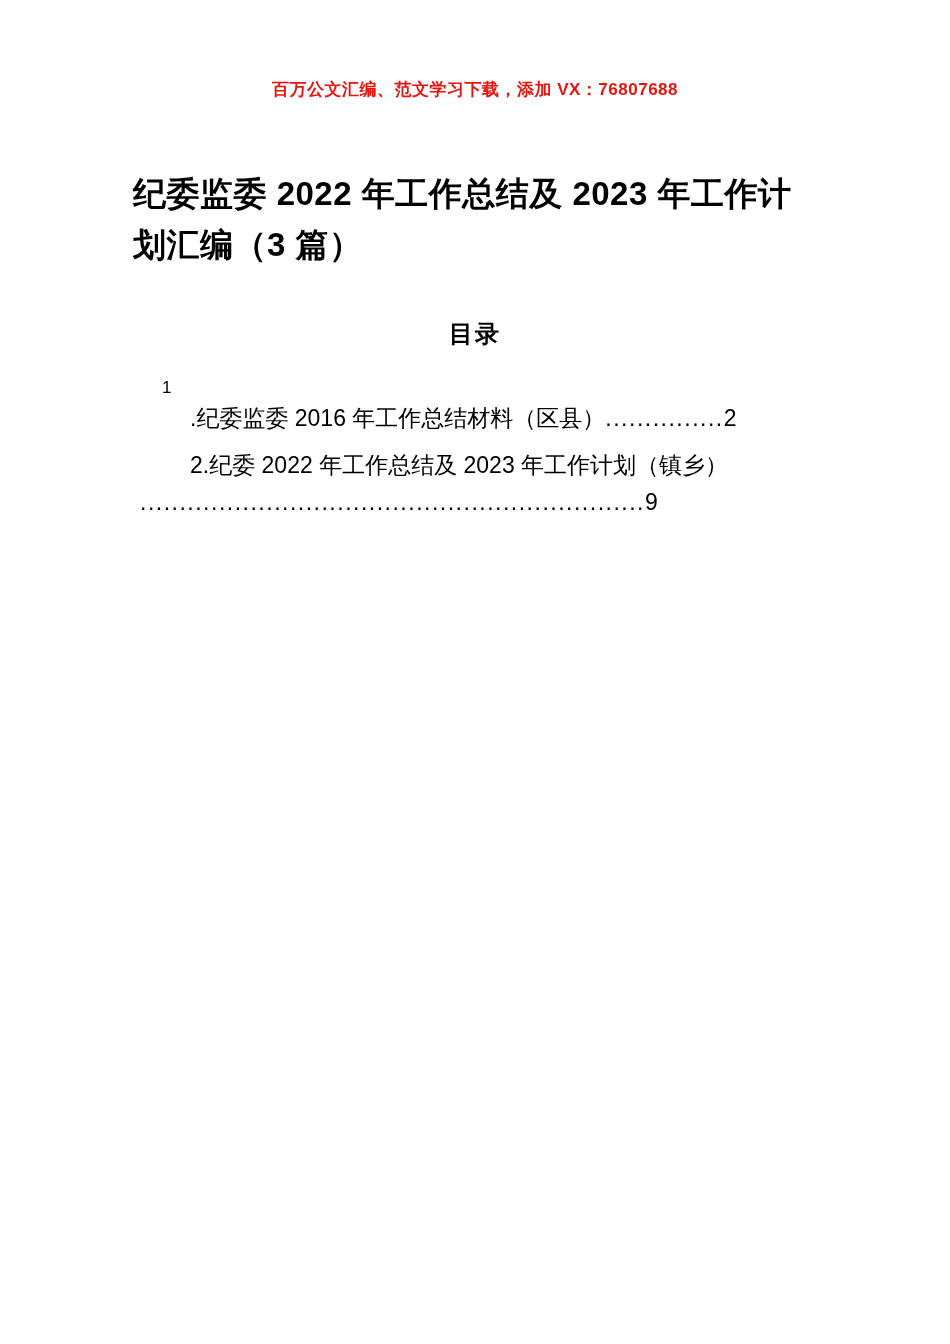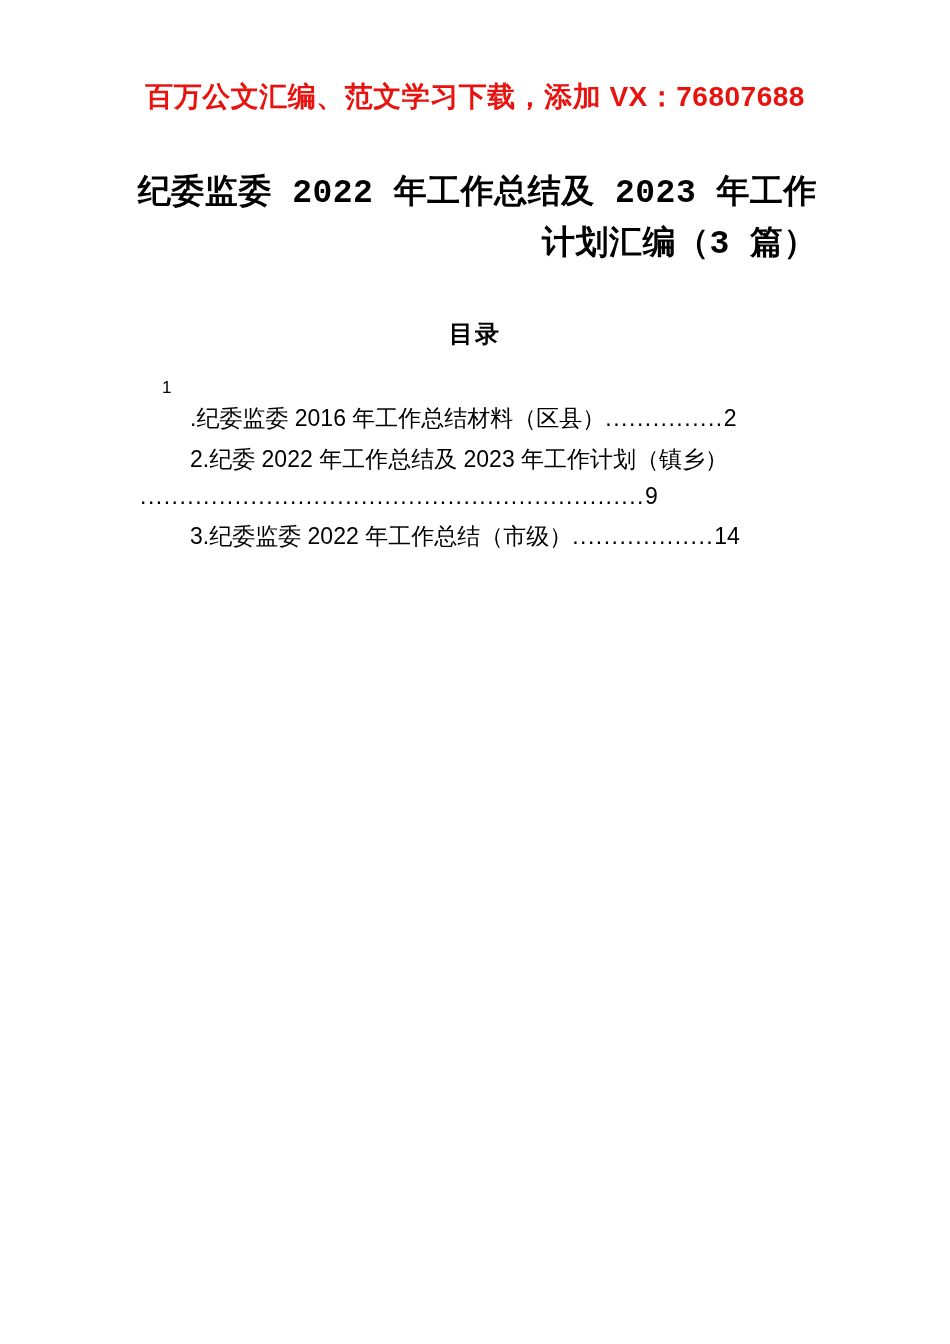--- a/index.html
+++ b/index.html
@@ -29,7 +29,7 @@
     width: 950px;
     text-align: center;
     color: #e8130f;
-    font-size: 28px;
+    font-size: 17px;
     font-weight: bold;
     letter-spacing: 0.5px;
     font-family: "Liberation Sans", sans-serif;

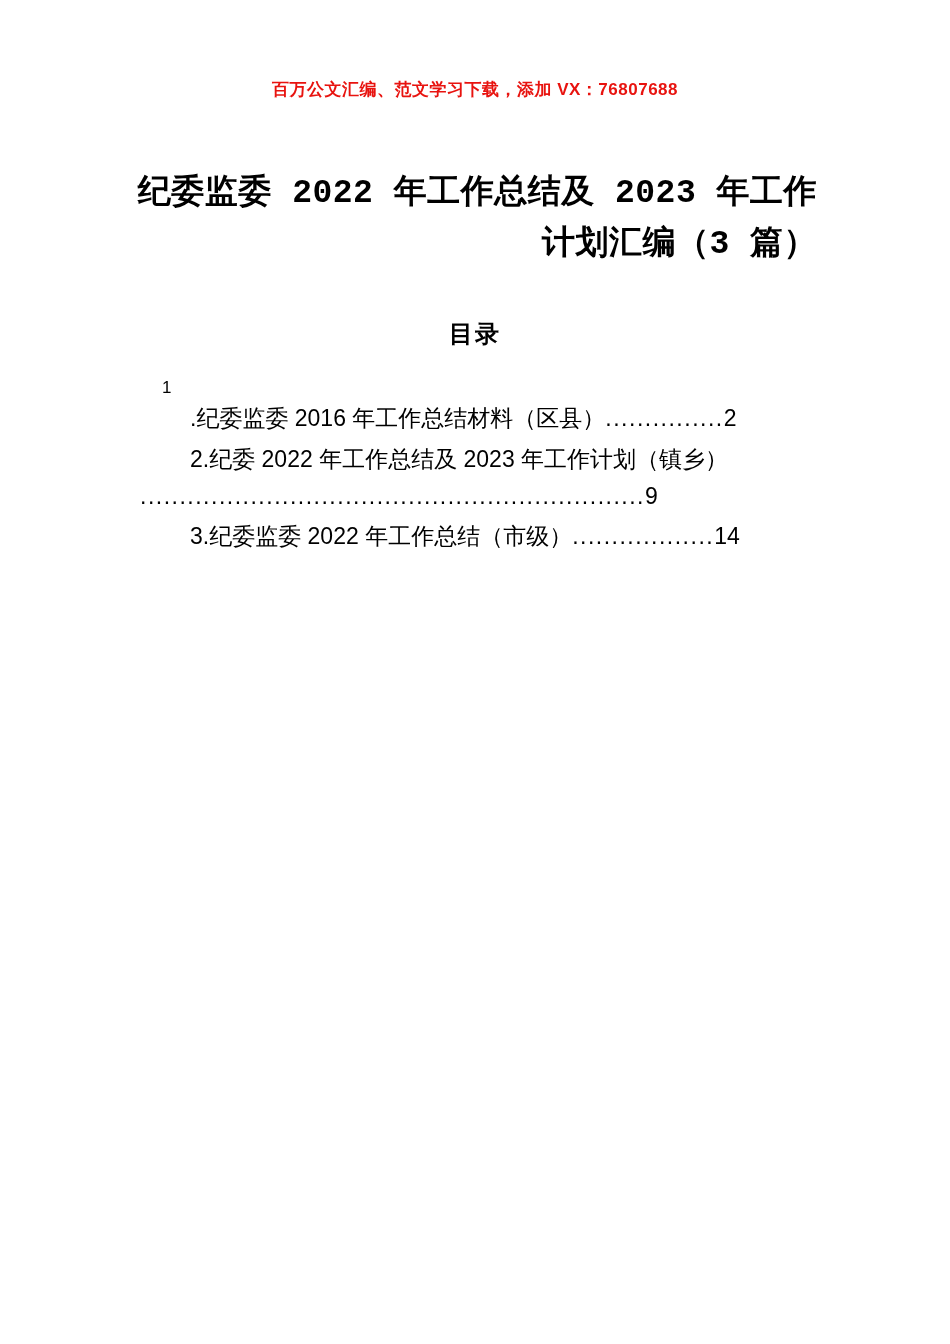--- a/index.html
+++ b/index.html
@@ -39,12 +39,12 @@
     top: 168px;
     left: 133px;
     width: 684px;
-    text-align: right;
+    text-align: left;
     font-size: 33px;
     font-weight: bold;
     line-height: 1.55;
     letter-spacing: 0.5px;
-    font-family: Liberation Mono, monospace;
+    font-family: Liberation Sans, sans-serif;
   }
   .toc-heading {
     position: absolute;

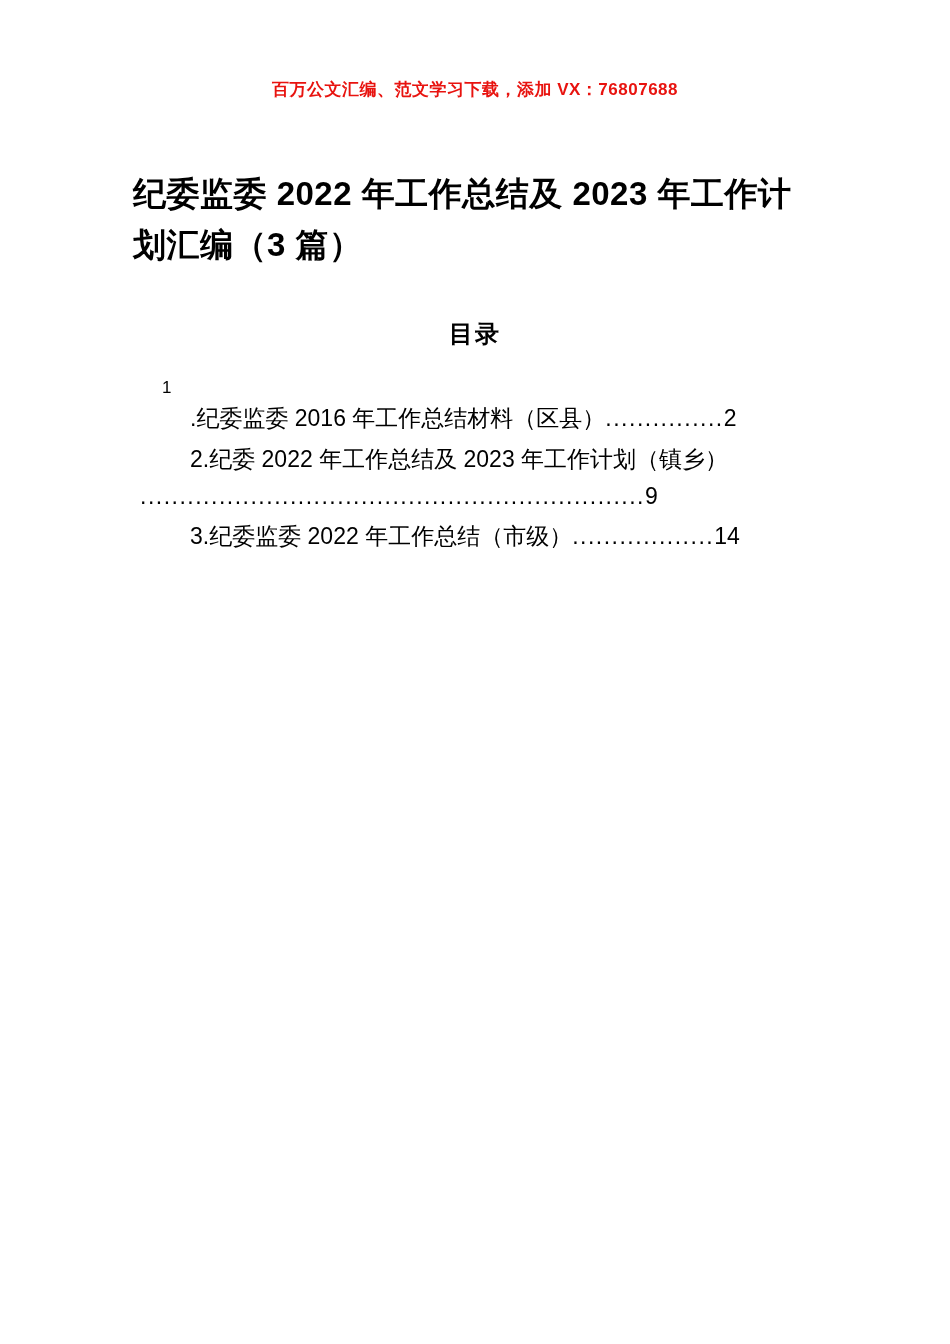--- a/index.html
+++ b/index.html
@@ -94,7 +94,7 @@
   .toc-entry-2 {
     display: block;
     padding-left: 50px;
-    margin-top: 6px;
+    margin-top: 12px;
   }
   .toc-entry-2 .leaders-line {
     display: block;

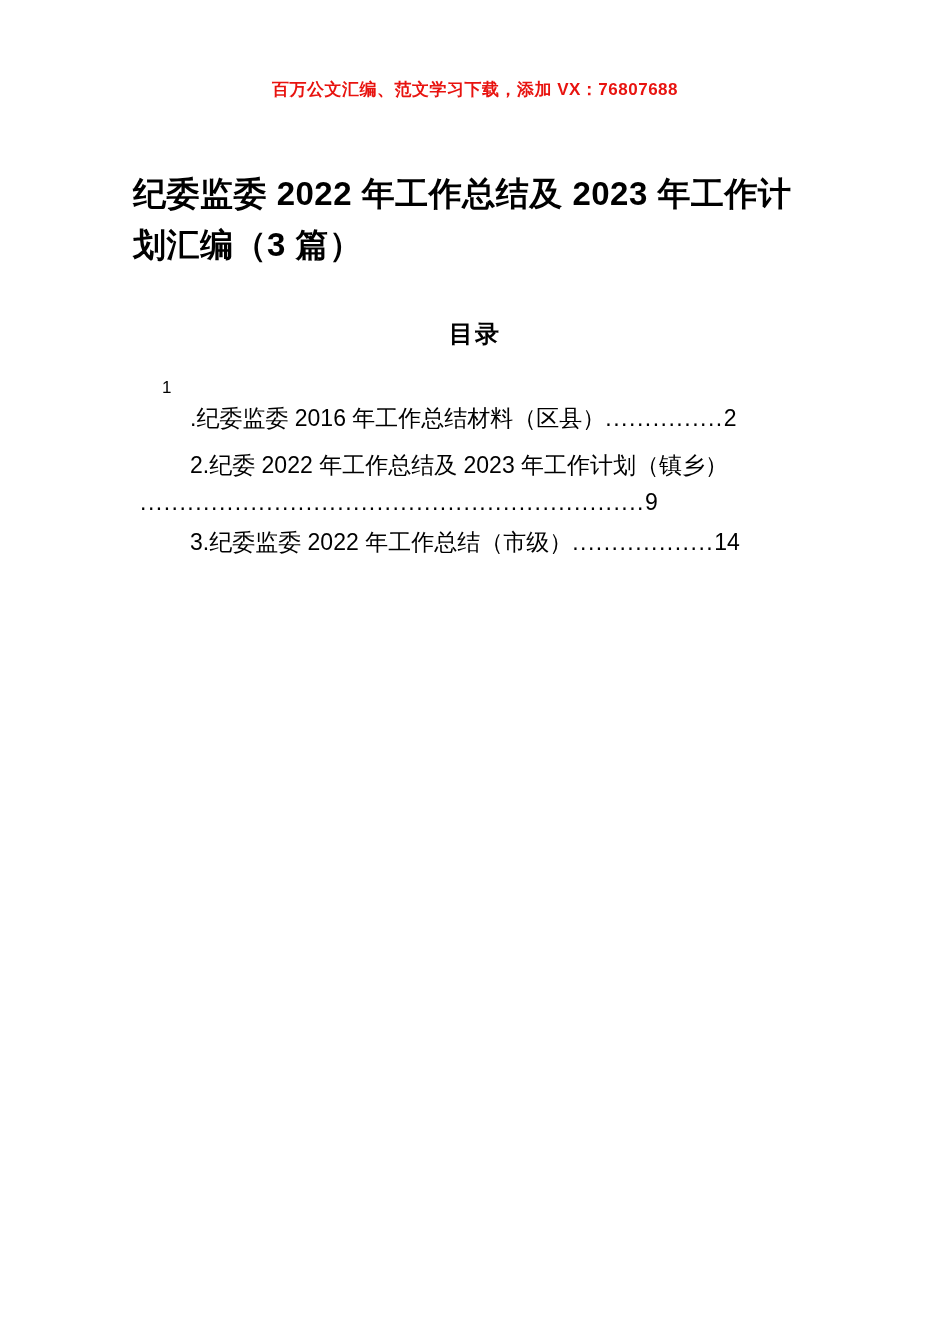--- a/index.html
+++ b/index.html
@@ -141,9 +141,6 @@
       </span>
     </a>
 
-    <a class="toc-entry toc-entry-3" href="#">
-      <span class="seg">3</span><span class="seg">.</span><span class="seg">纪委监委 2022 年工作总结（市级）</span><span class="seg dots">..................</span><span class="seg pg">14</span>
-    </a>
 
   </div>
 

